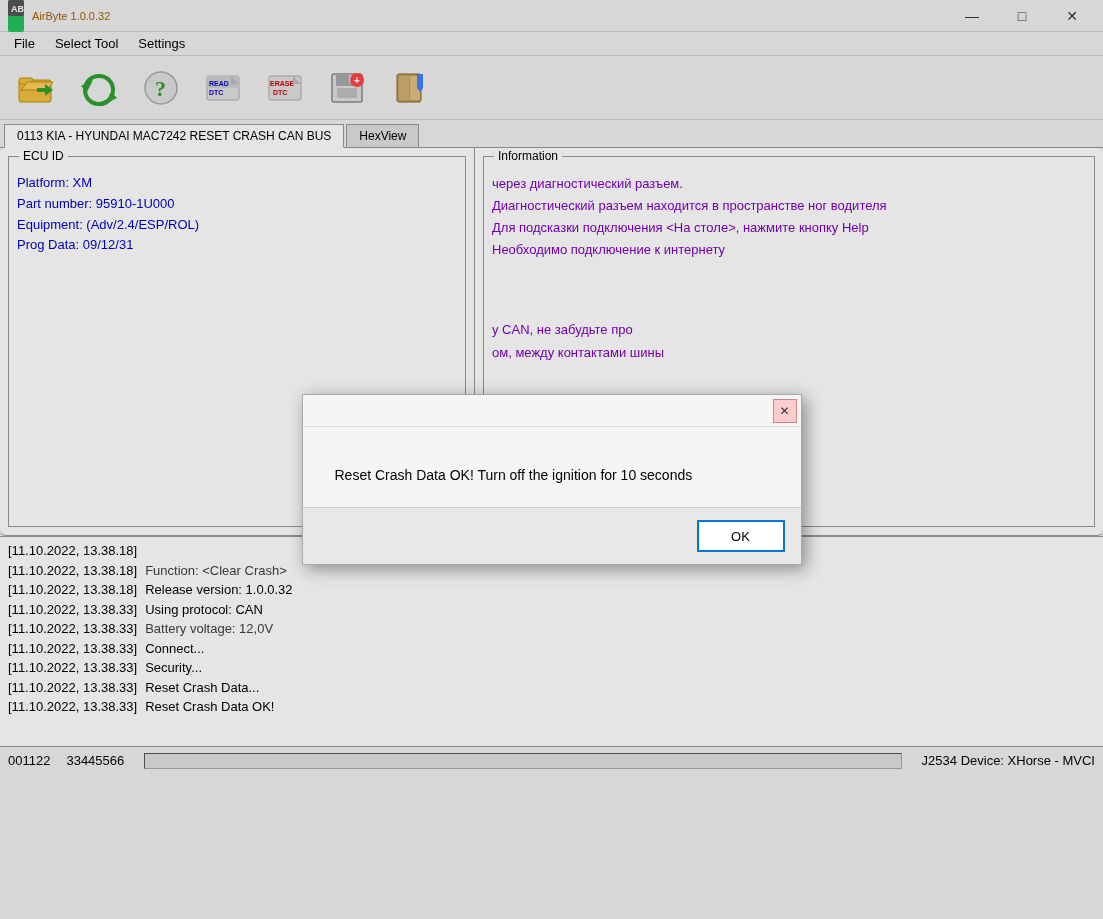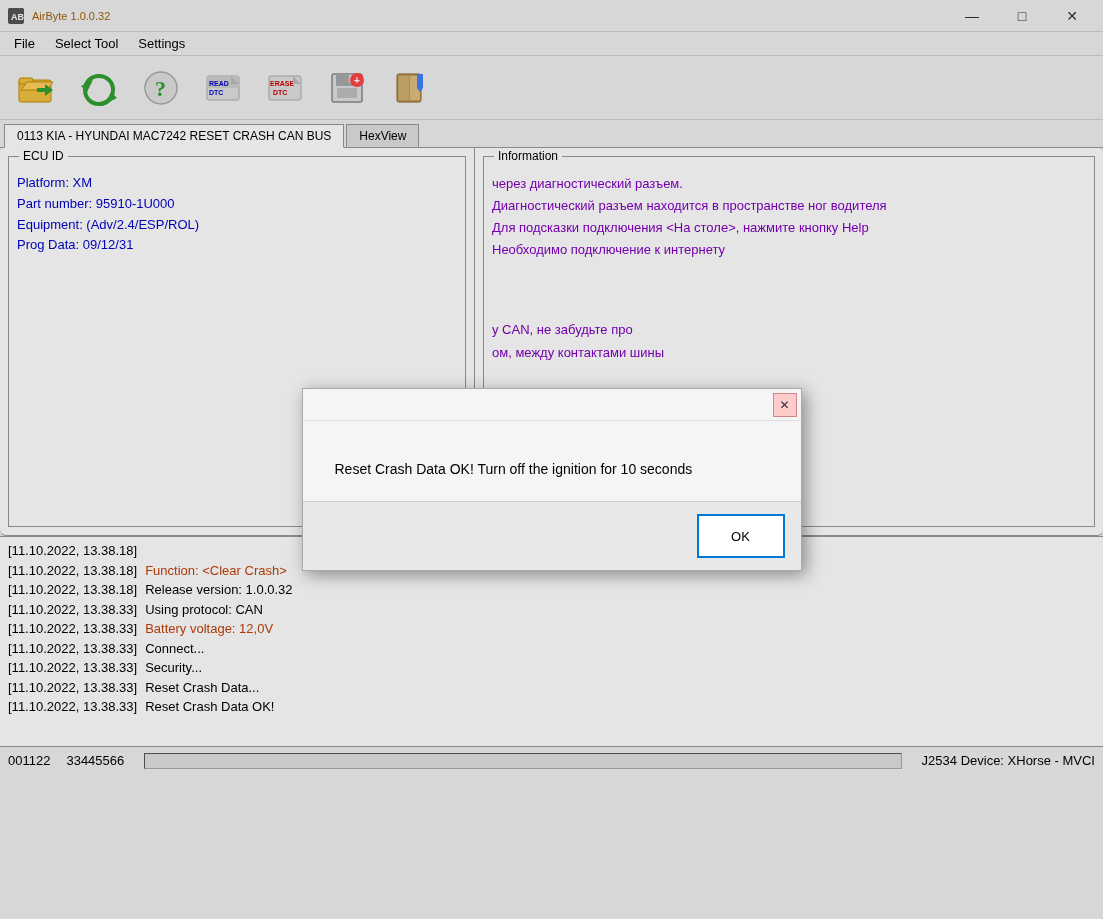--- a/index.html
+++ b/index.html
@@ -29,7 +29,7 @@
     }
     .title-bar-icon {
       width: 16px;
-      height: 15px;
+      height: 32px;
       background: #22c55e;
       border-radius: 2px;
       display: inline-block;

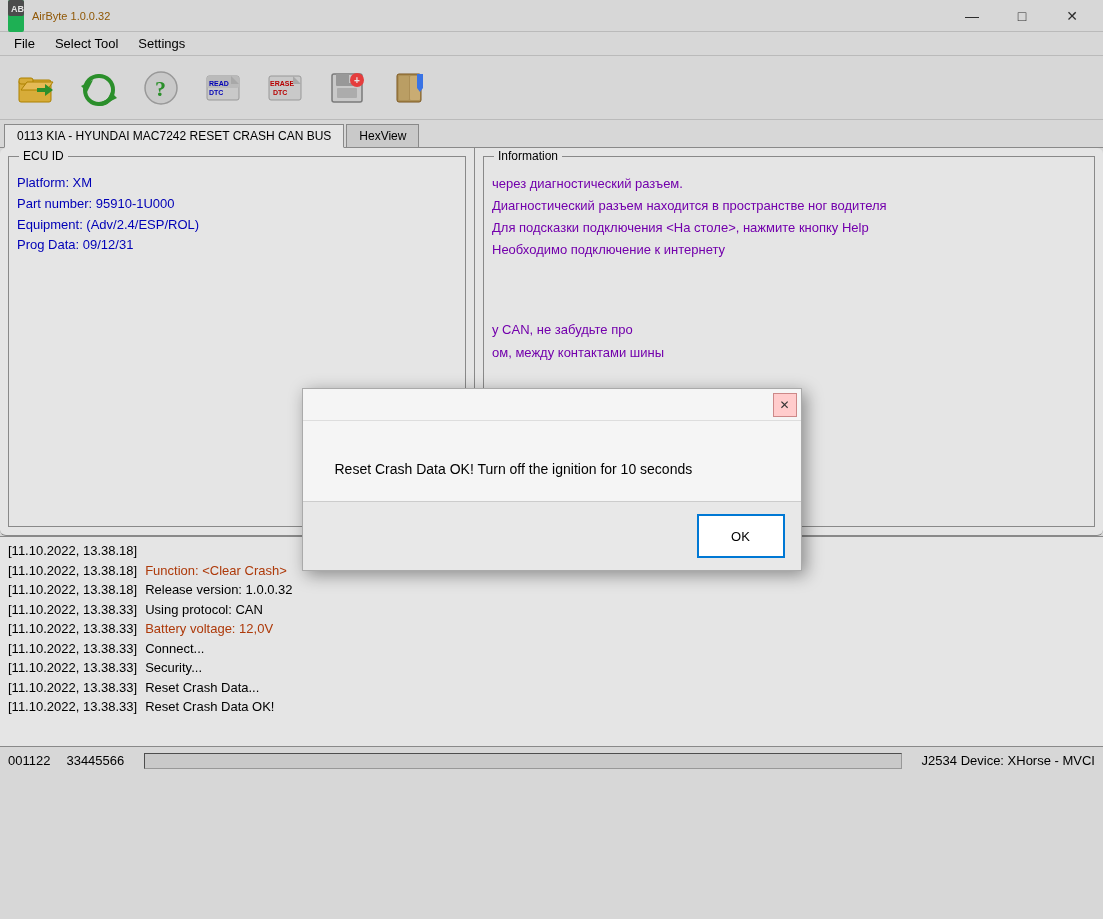--- a/index.html
+++ b/index.html
@@ -270,7 +270,7 @@
     }
     .dialog-ok-btn {
       min-width: 88px;
-      height: 44px;
+      height: 32px;
       background: white;
       border: 2px solid #0078d4;
       cursor: pointer;

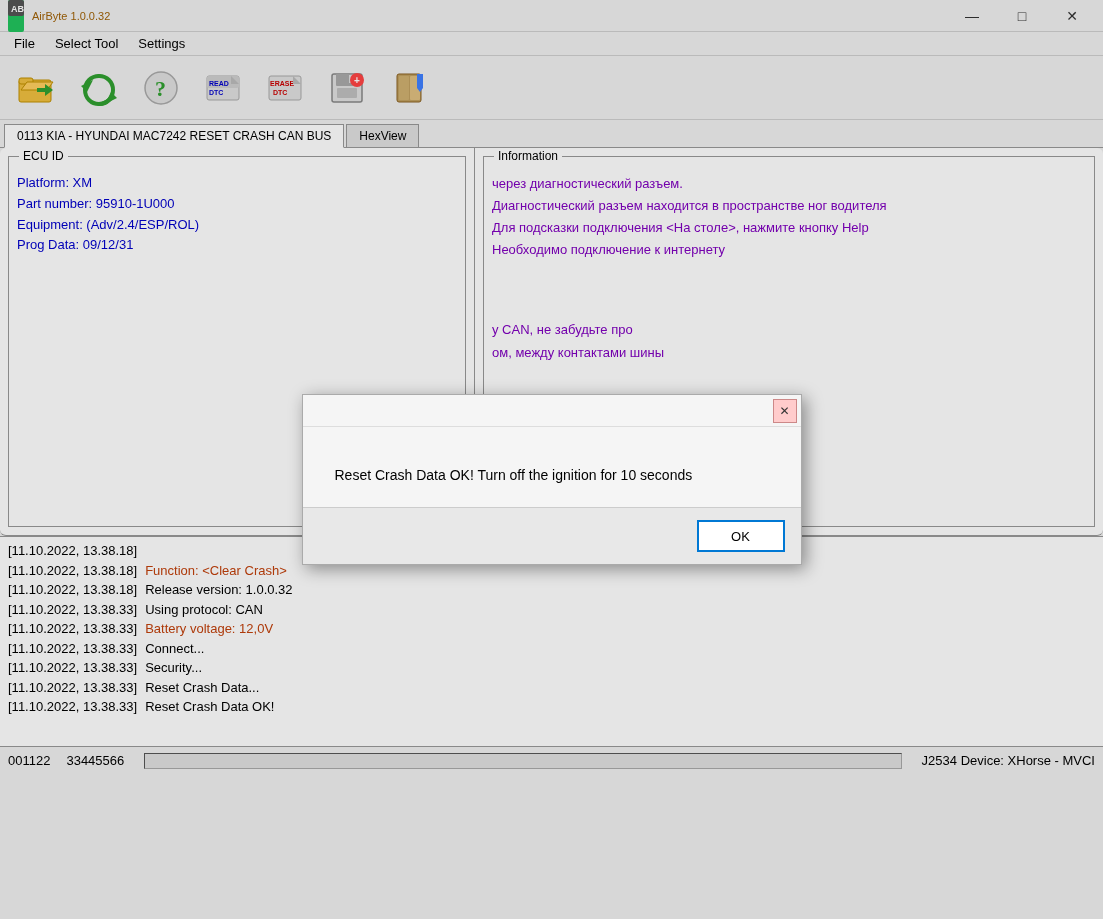--- a/index.html
+++ b/index.html
@@ -199,7 +199,7 @@
       color: #000;
     }
     .log-msg.green {
-      color: #c2410c;
+      color: #404040;
     }
 
     

